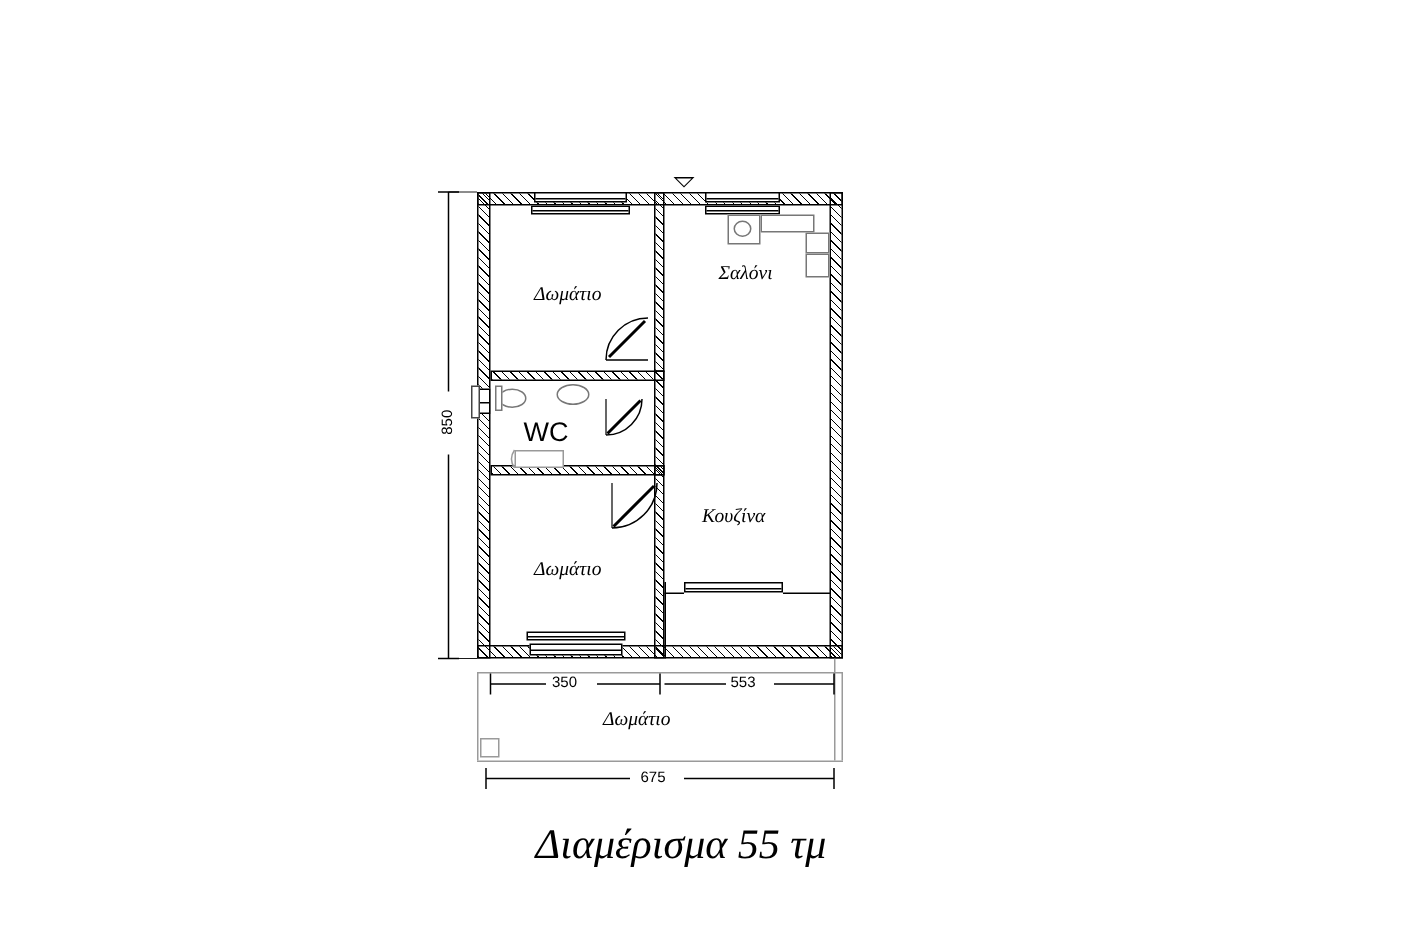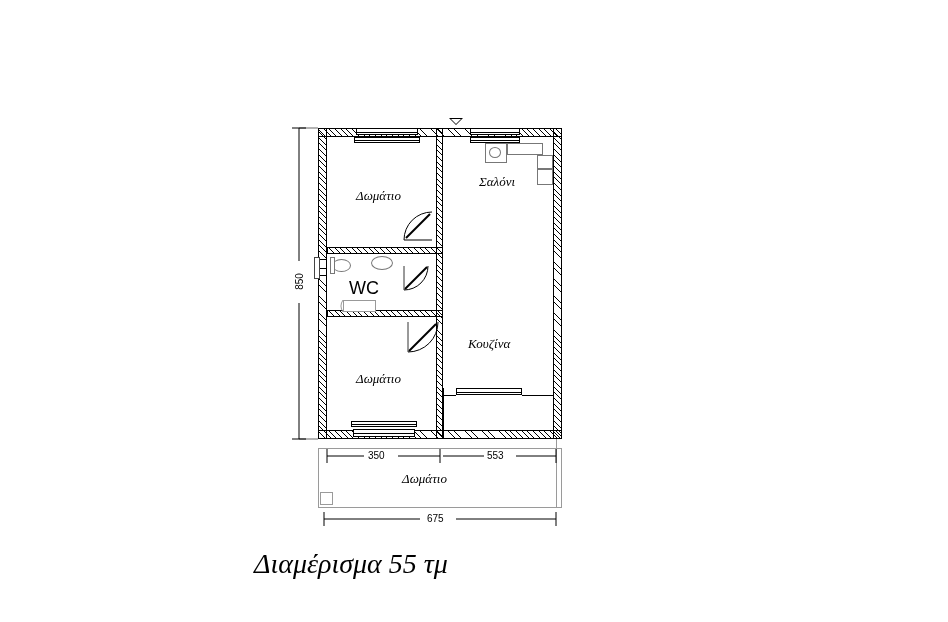--- a/index.html
+++ b/index.html
@@ -75,6 +75,7 @@
     font-style: italic;
     font-size: 28px;
     white-space: nowrap;
+    text-align: center;
   }
   .wc-label {
     position: absolute;

